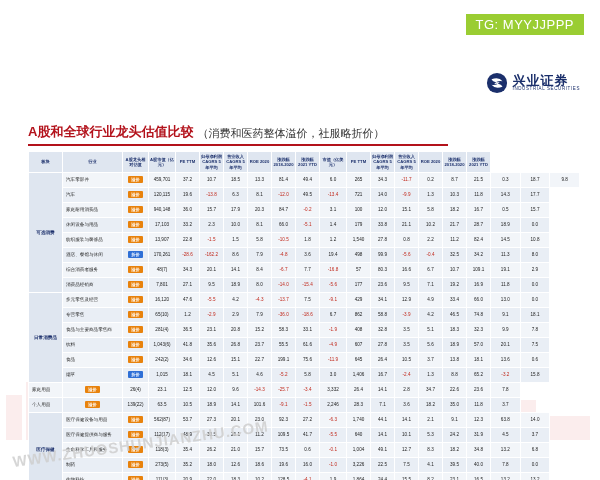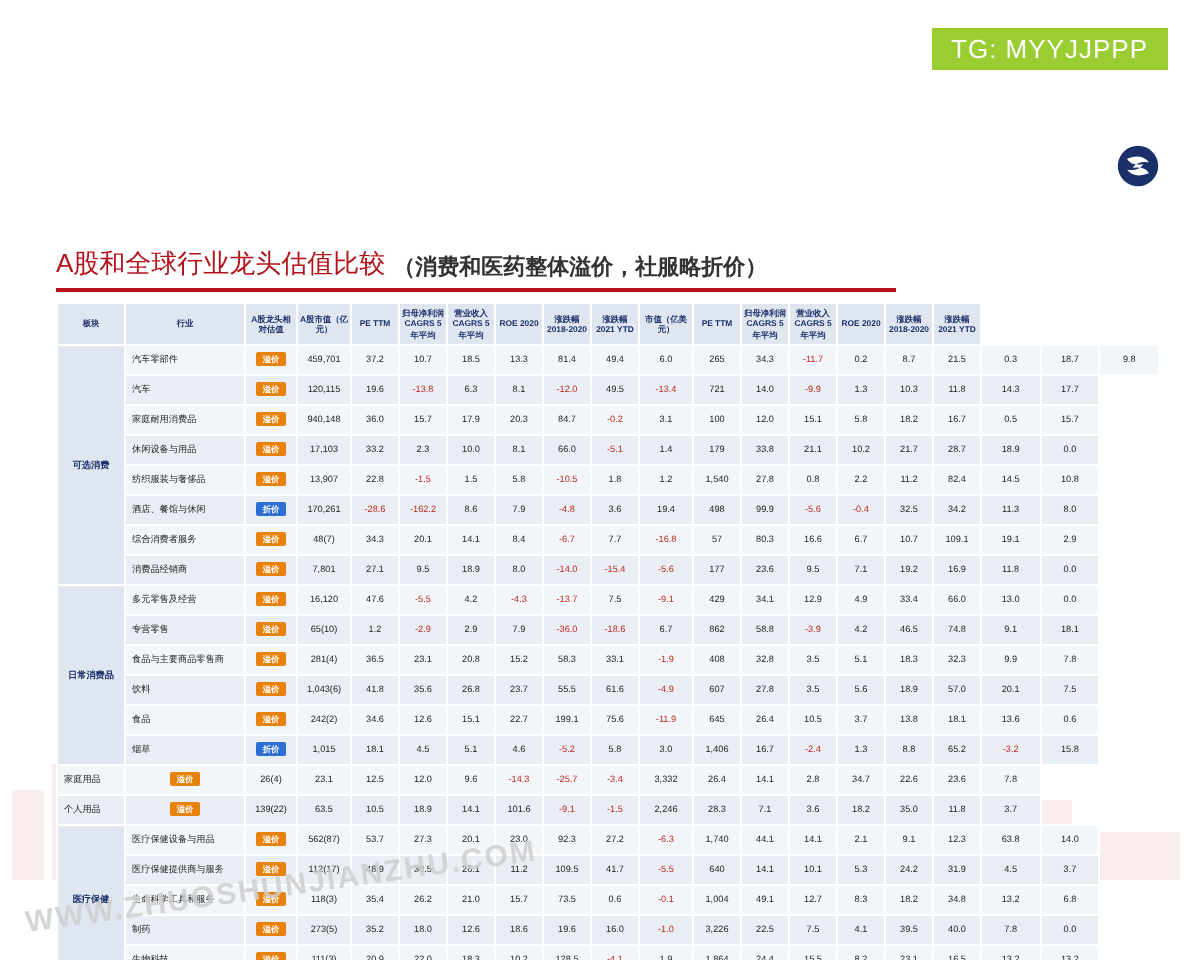--- a/index.html
+++ b/index.html
@@ -154,6 +154,10 @@
       <circle cx="12" cy="12" r="11" fill="#1b2f6b"></circle>
       <path d="M6 8 q8 -3 12 2 q-6 -1 -9 3 q7 -1 9 3 q-8 3 -12 -2 q6 1 9 -3 q-7 1 -9 -3 z" fill="#ffffff"></path>
     </svg>
+    <div class="logo-text">
+      <div class="logo-cn">兴业证券</div>
+      <div class="logo-en">INDUSTRIAL SECURITIES</div>
+    </div>
   </div>
 
   <div class="title-row">

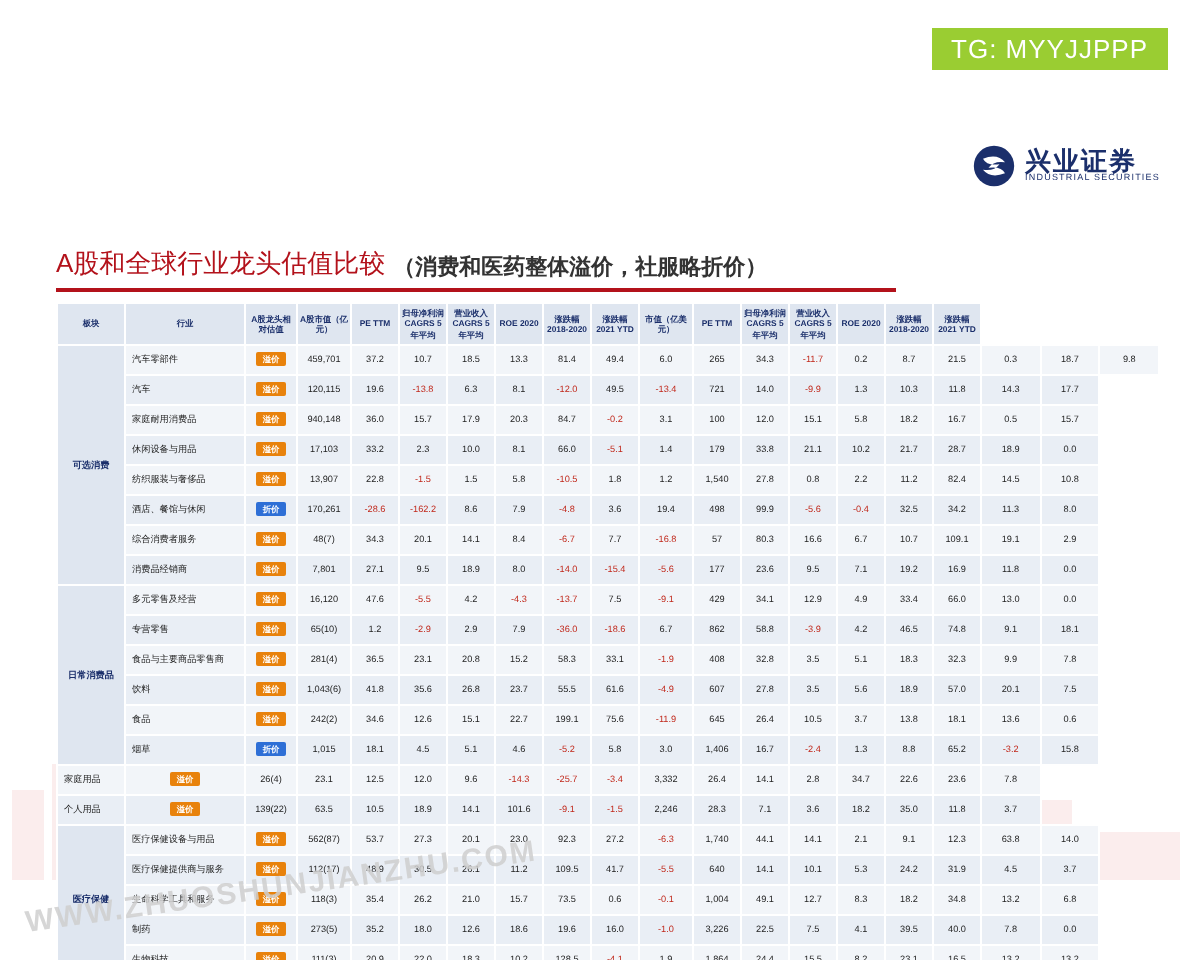--- a/index.html
+++ b/index.html
@@ -48,7 +48,7 @@
     padding-bottom:3px;
   }
   .title-main{
-    font-size:13px;font-weight:normal;color:#b3121b;
+    font-size:13px;font-weight:bold;color:#b3121b;
   }
   .title-sub{
     font-size:11px;font-weight:bold;color:#333333;margin-top:48px;

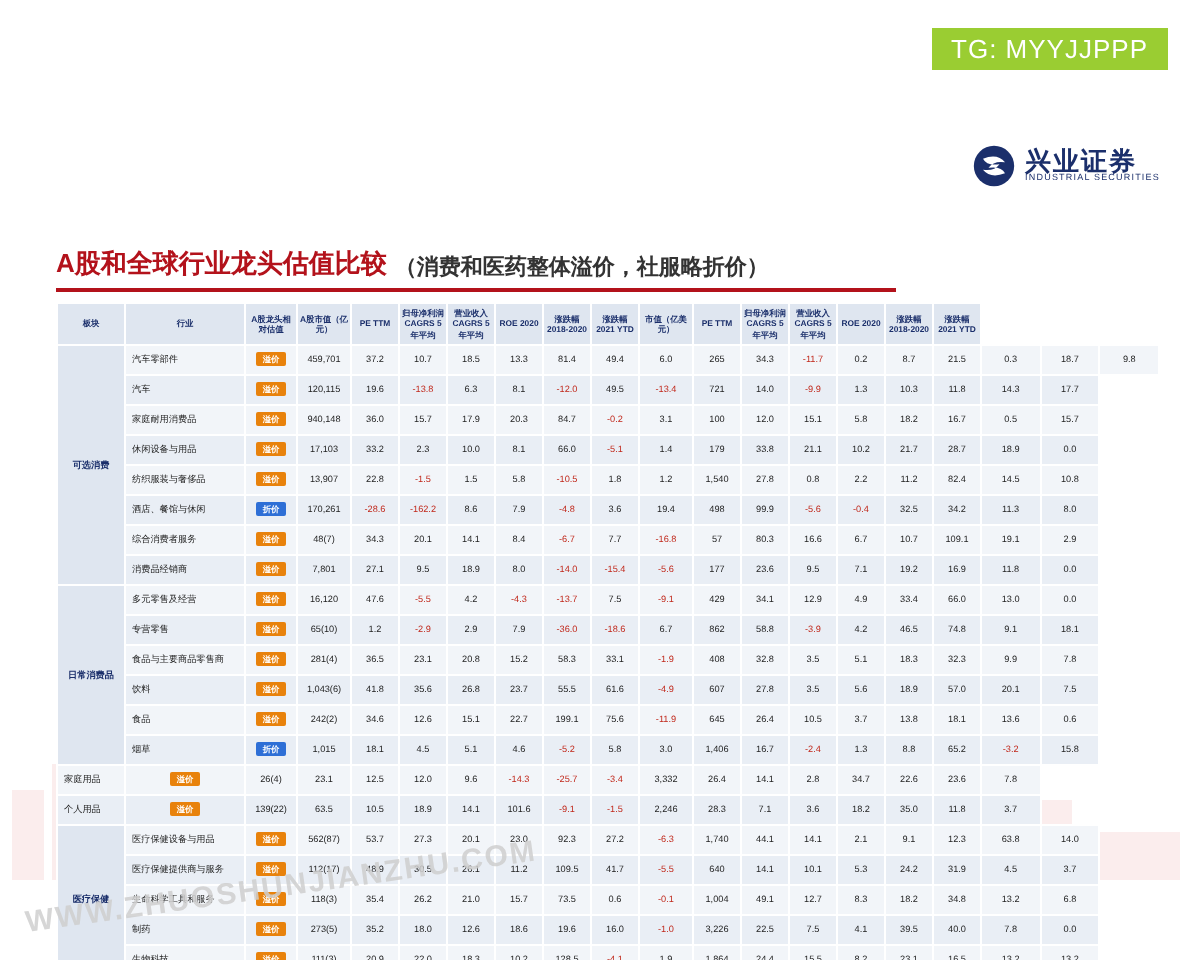--- a/index.html
+++ b/index.html
@@ -51,7 +51,7 @@
     font-size:13px;font-weight:bold;color:#b3121b;
   }
   .title-sub{
-    font-size:11px;font-weight:bold;color:#333333;margin-top:48px;
+    font-size:11px;font-weight:normal;color:#333333;margin-top:48px;
   }
   .title-rule{
     height:2px;background:#b3121b;width:420px;margin-bottom:5px;

